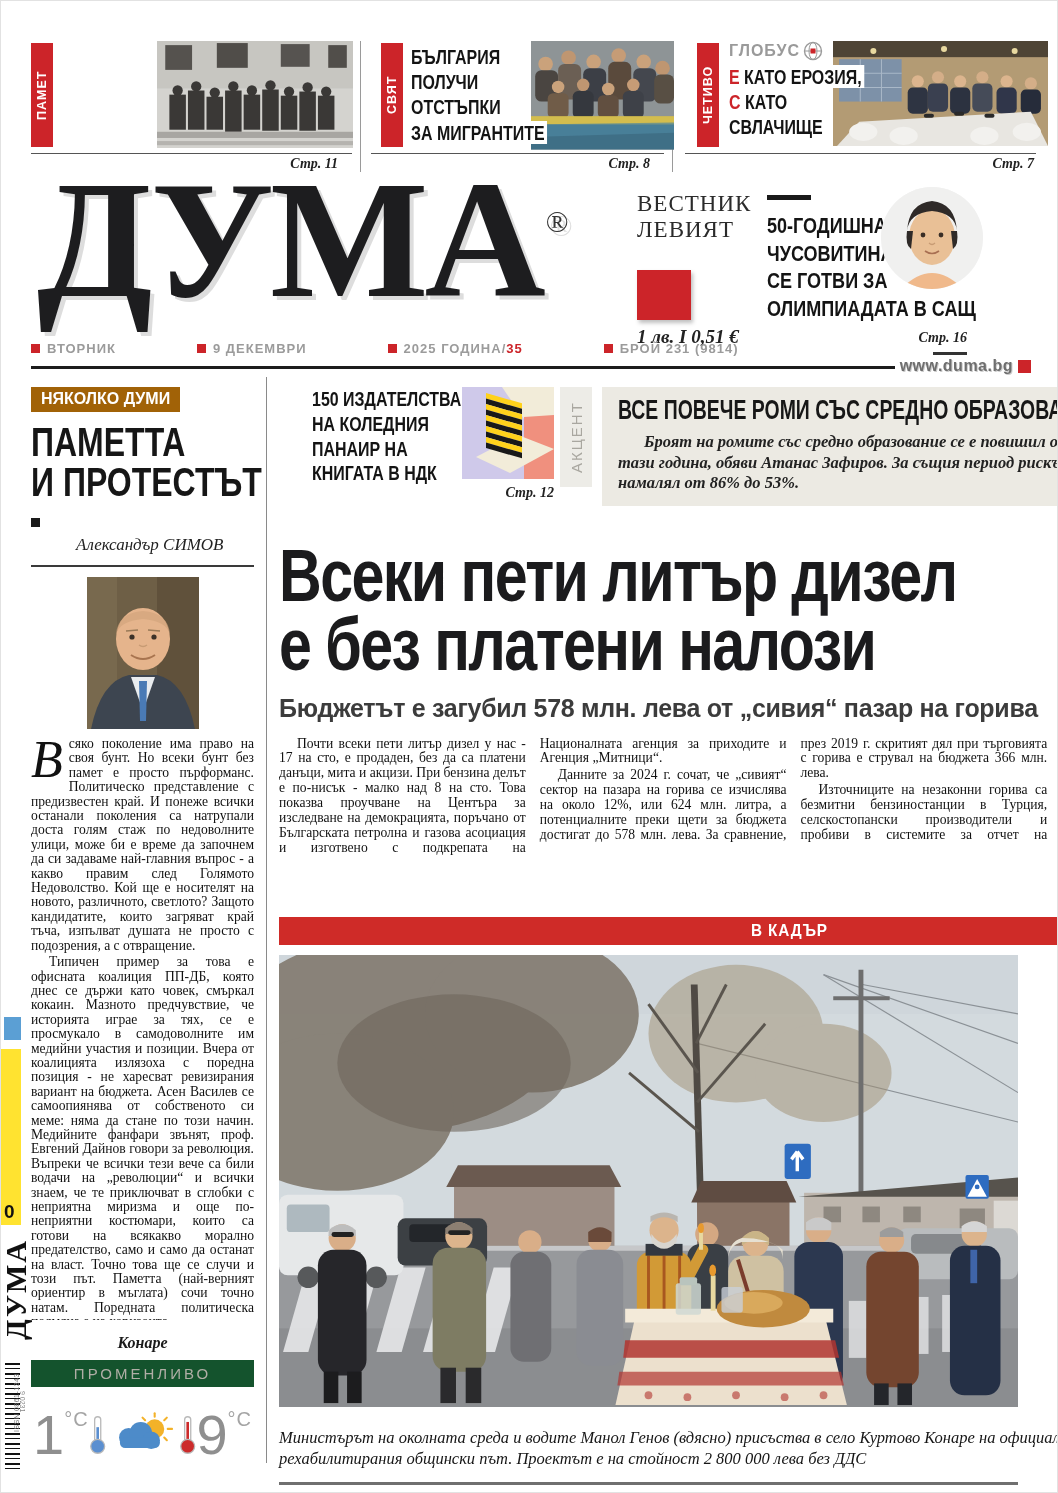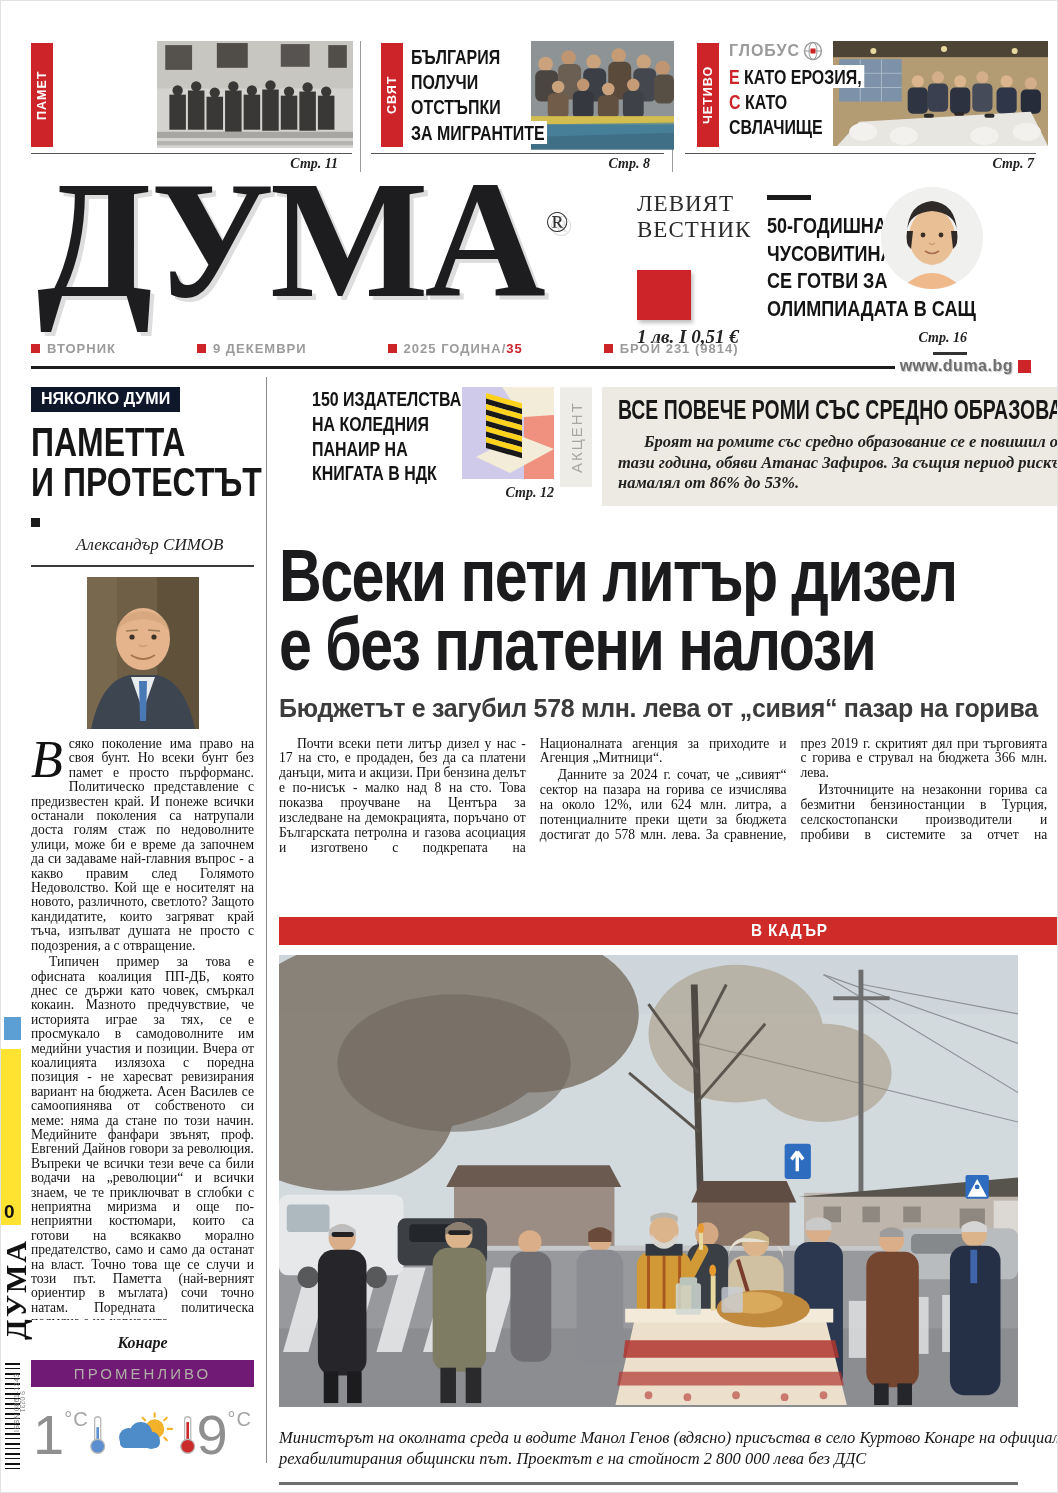--- a/index.html
+++ b/index.html
@@ -270,8 +270,8 @@
     <div class="logo"><span>ДУМА</span><sup>®</sup></div>
     <div class="mh-right">
       <div class="tagline">
+        <div>ВЕСТНИК</div>
         <div>ЛЕВИЯТ</div>
-        <div>ВЕСТНИК</div>
       </div>
       <div class="redsq-big"></div>
       <div class="price">1 лв. I 0,51 €</div>

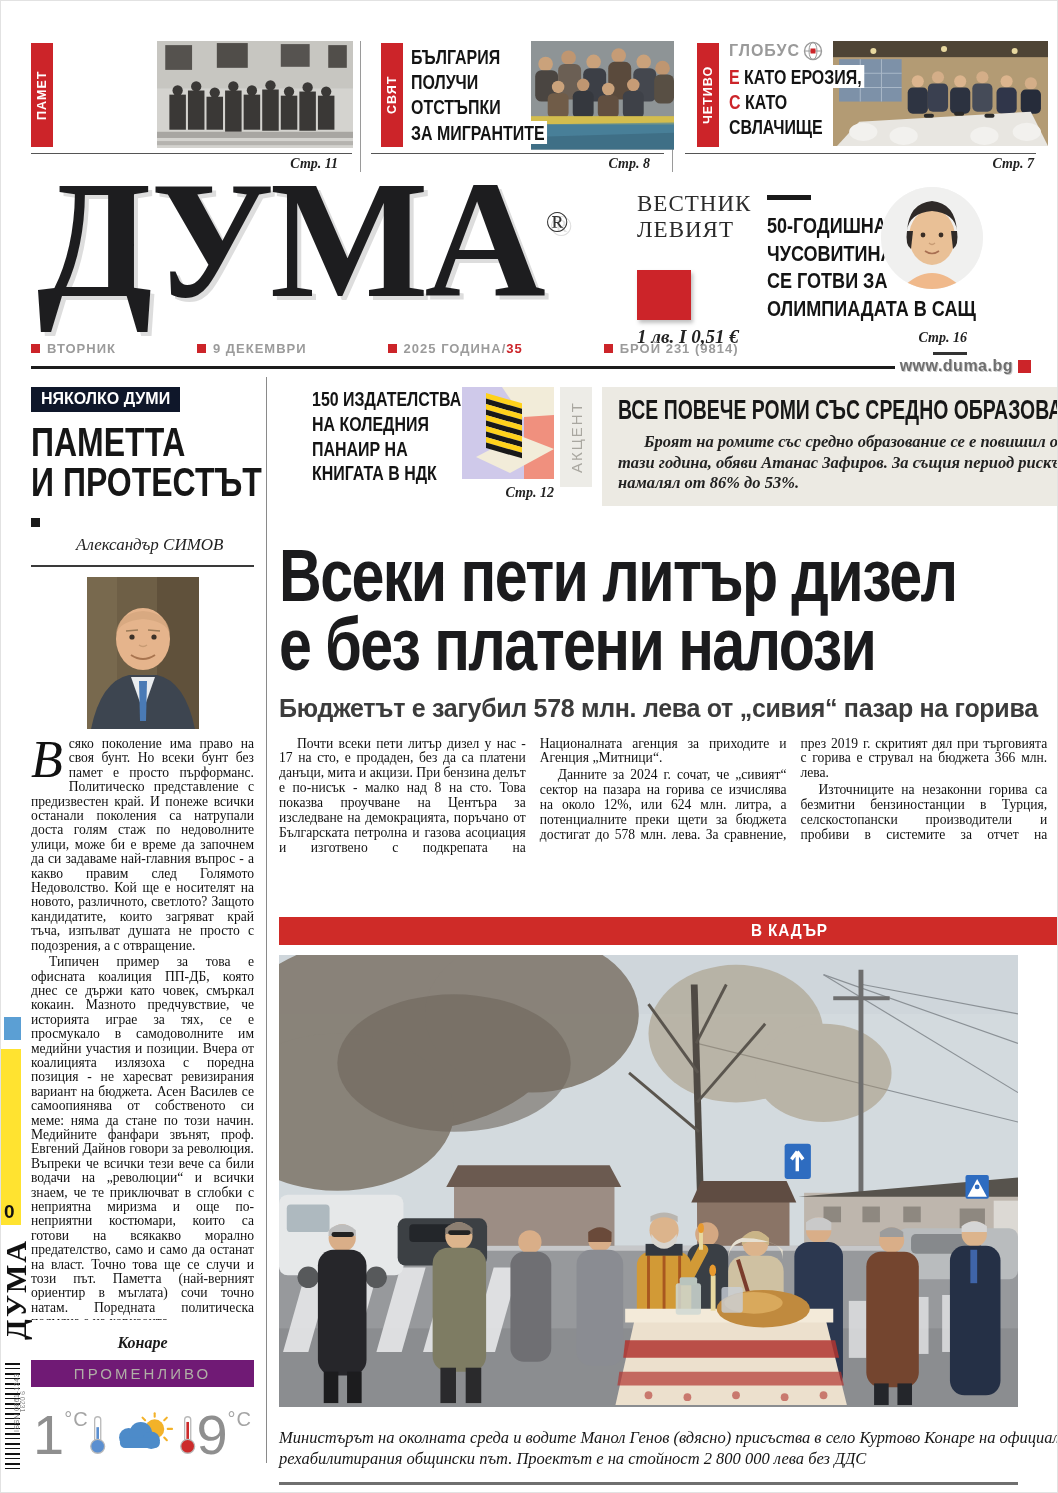--- a/index.html
+++ b/index.html
@@ -65,7 +65,7 @@
   .maincol { flex:1; padding-left:12px; }
 
   
-  .kicker { display:inline-block; background:#0f172a; color:#fff; font-weight:bold; font-size:16px; padding:3px 10px 4px; margin:10px 0 10px; align-self:flex-start; }
+  .kicker { display:inline-block; background:#a16207; color:#fff; font-weight:bold; font-size:16px; padding:3px 10px 4px; margin:10px 0 10px; align-self:flex-start; }
   .op-title { font-weight:800; font-size:40px; line-height:1.0; color:#161616; }
   .op-bullet { width:9px; height:9px; background:#1a1a1a; margin:16px 0 8px; }
   .op-author { font-family:"Liberation Serif", serif; font-style:italic; font-size:17px; color:#222;margin-left:45px; }

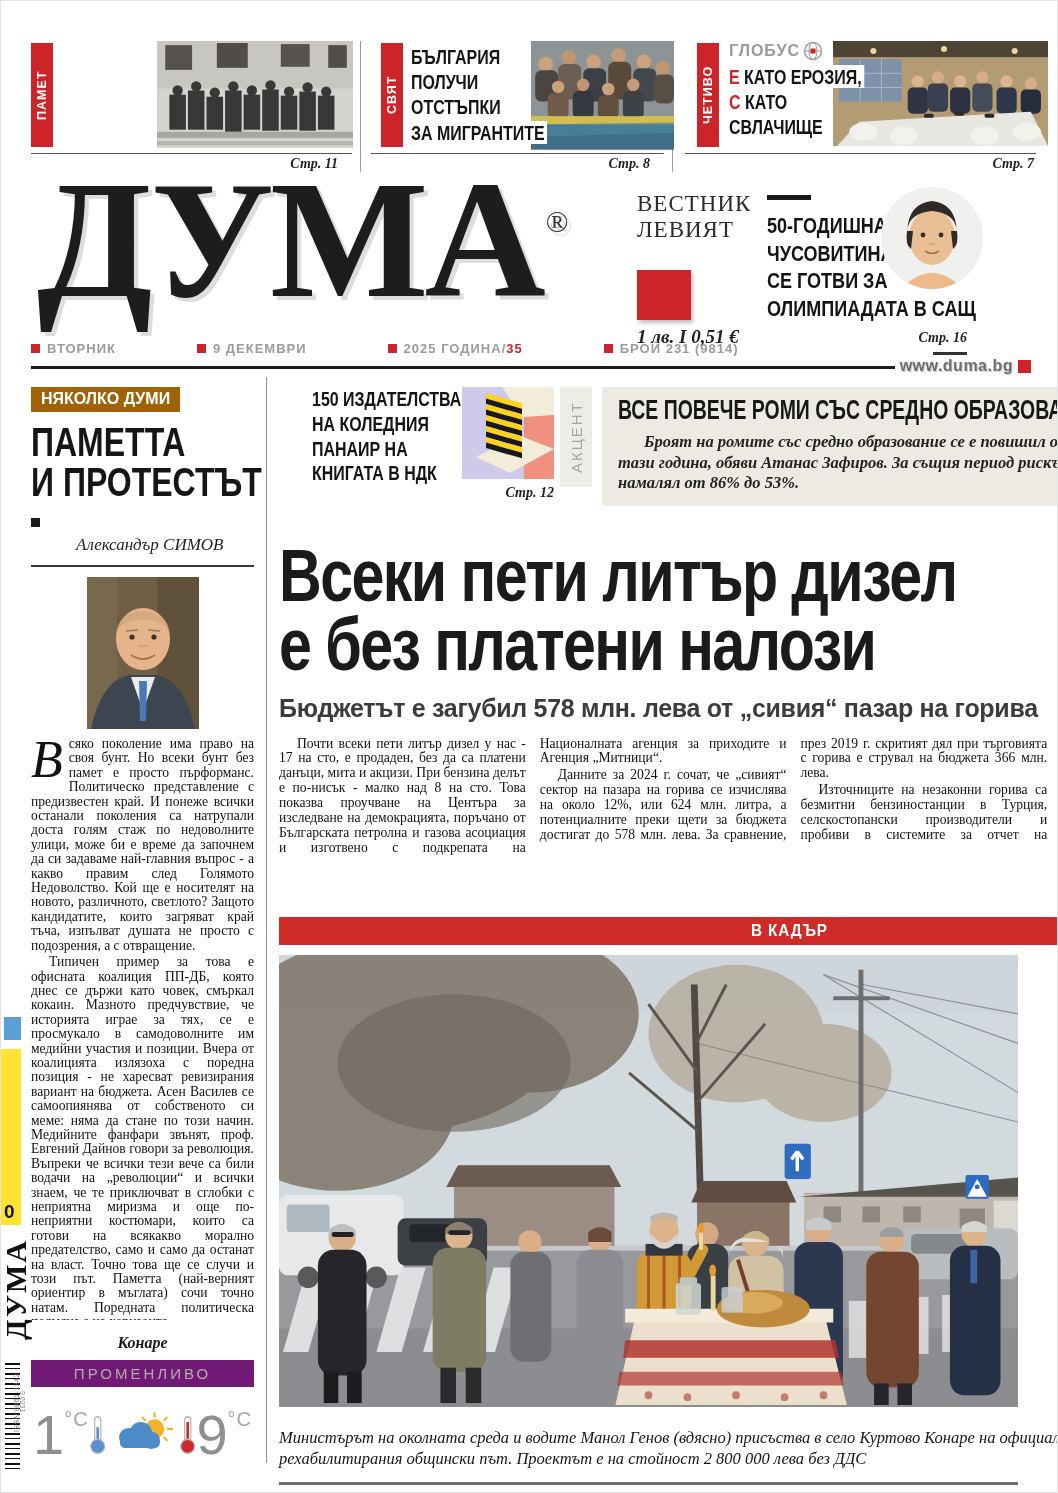--- a/index.html
+++ b/index.html
@@ -76,7 +76,7 @@
   .op-body p.first { text-indent:0; }
   .op-body p.first::first-letter { float:left; font-size:52px; line-height:.8; font-style:italic; padding:2px 6px 0 0; }
   .wx-city { text-align:center; font-family:"Liberation Serif", serif; font-style:italic; font-weight:bold; font-size:16px; margin-top:14px; }
-  .wx-bar { background:#701a75; color:#b0aea6; text-align:center; letter-spacing:3px; font-size:15px; padding:5px 0; margin:8px 0 20px; }
+  .wx-bar { background:#14532d; color:#b0aea6; text-align:center; letter-spacing:3px; font-size:15px; padding:5px 0; margin:8px 0 20px; }
   .wx-row { display:flex; align-items:center; justify-content:space-between; padding:0 2px; }
   .wx-temp { color:#8f8f8f; font-size:56px; font-weight:300; line-height:1; font-family:"Liberation Sans", sans-serif; }
   .wx-temp .deg { font-size:20px; vertical-align:28px; letter-spacing:1px; color:#a5a5a5; }

